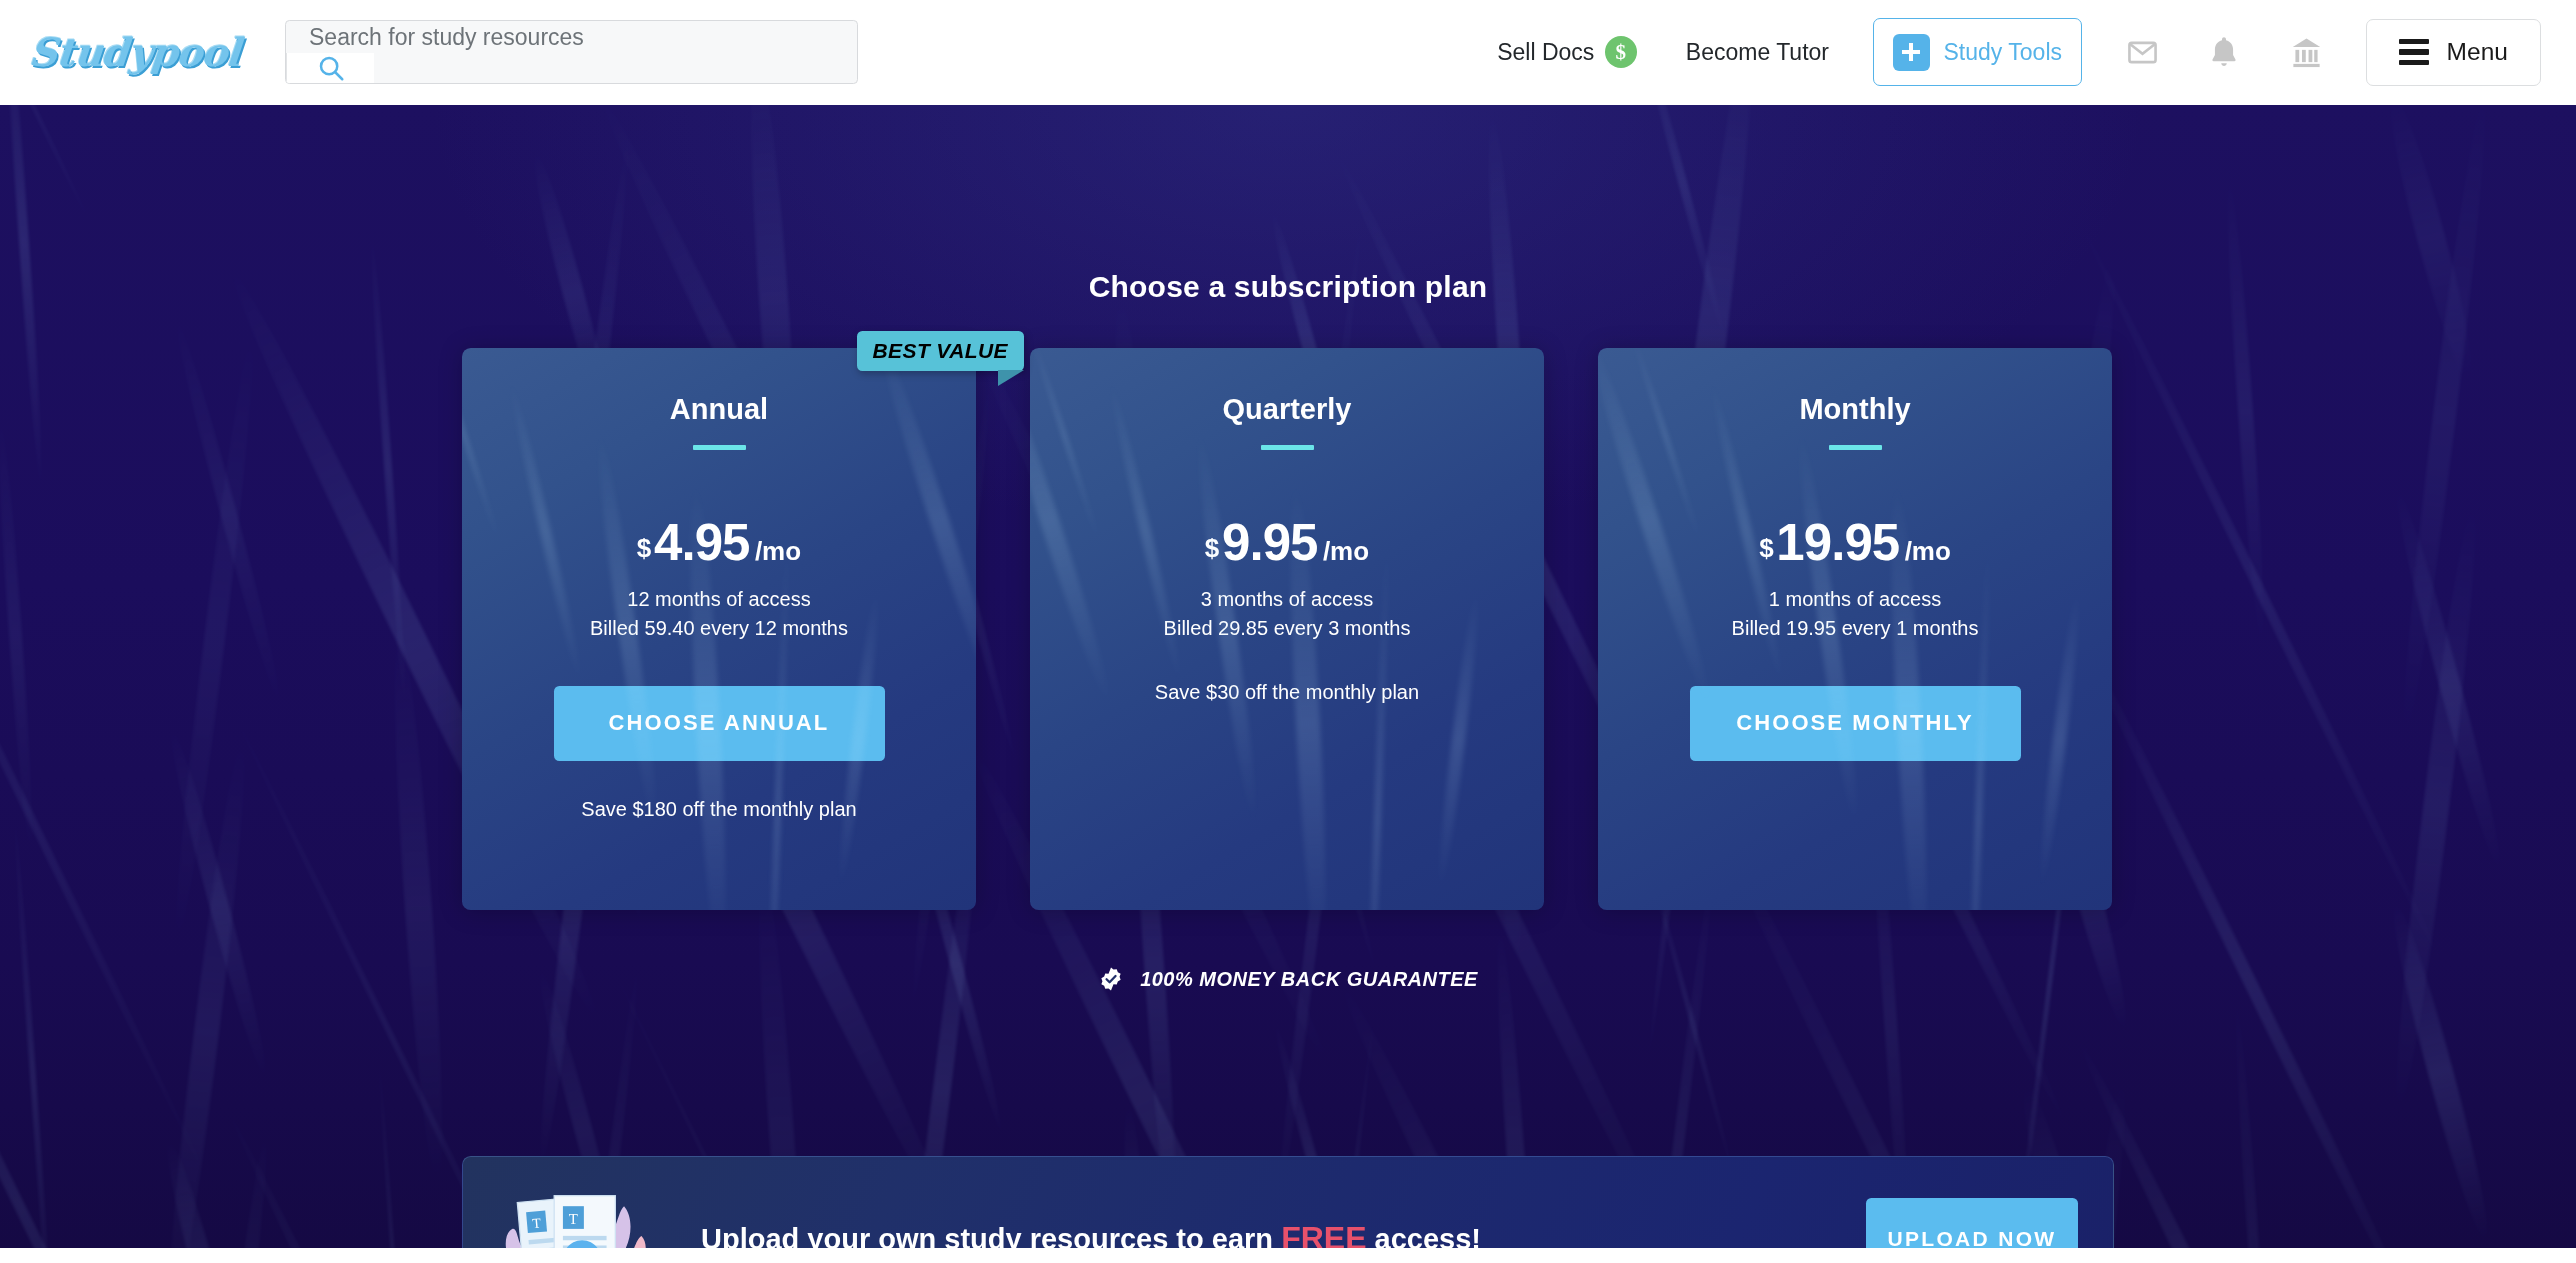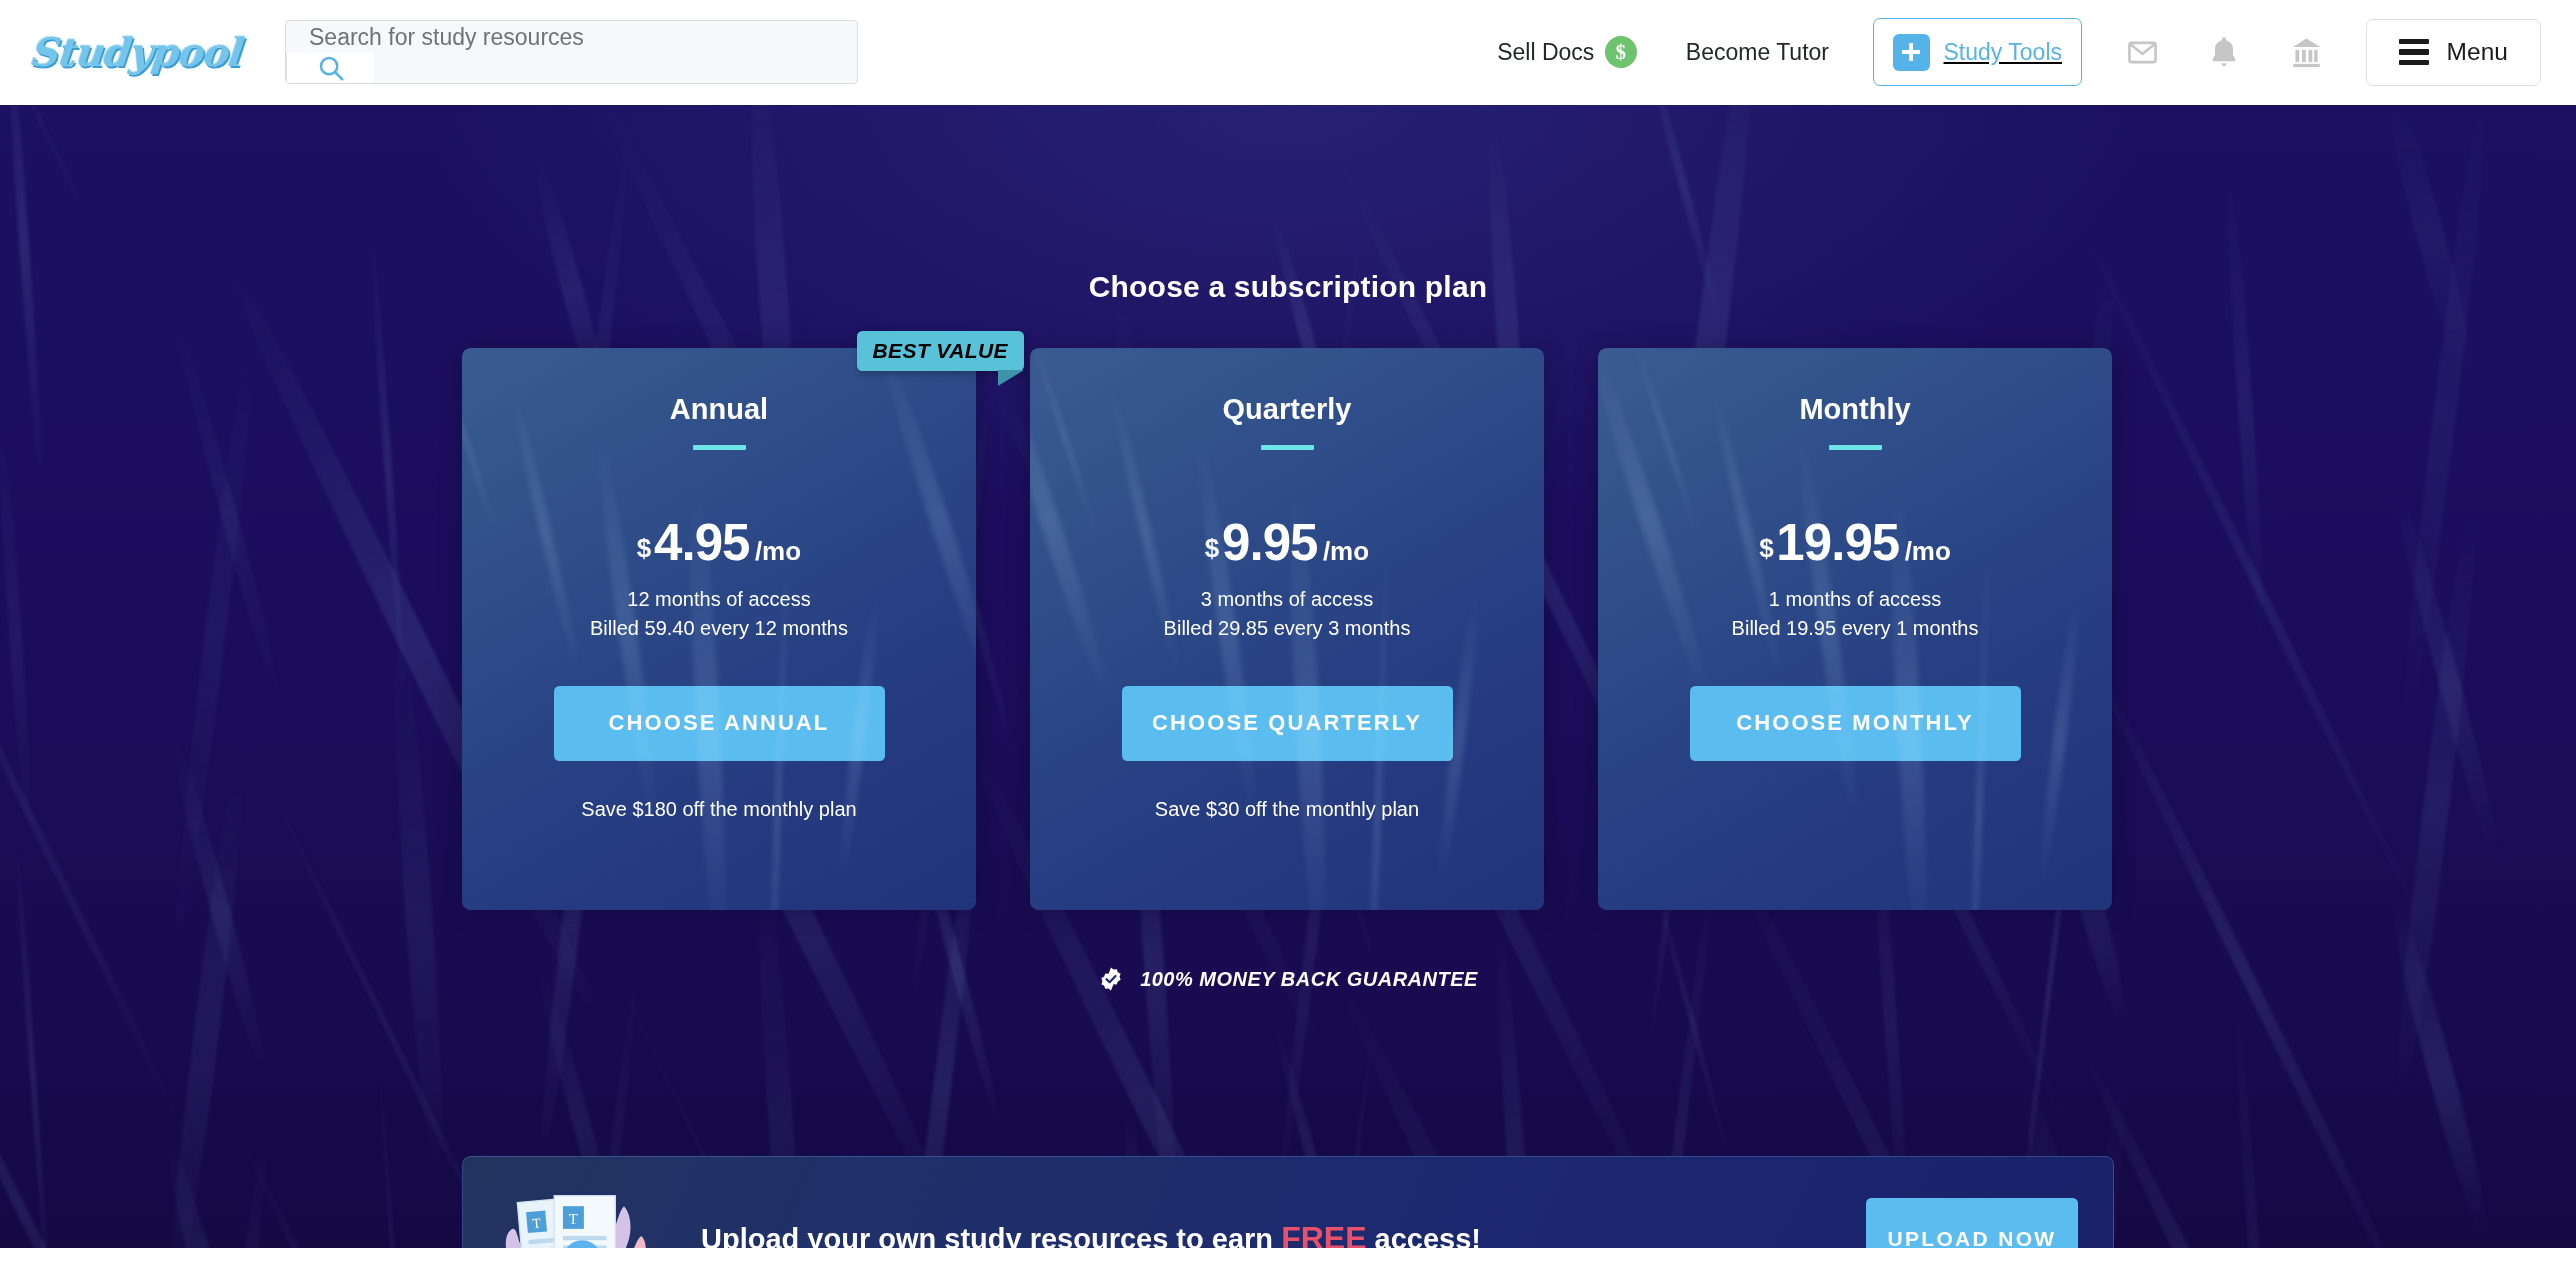--- a/index.html
+++ b/index.html
@@ -82,7 +82,7 @@
     border: 1.8px solid #55b3e9; border-radius: 7px;
     background: #ffffff;
     display: flex; align-items: center; justify-content: flex-start; gap: 14px;
-    padding: 0 19px; cursor: pointer; text-decoration: underline;
+    padding: 0 19px; cursor: pointer;
   }
   .plus-sq {
     width: 37px; height: 37px; border-radius: 6.1px;

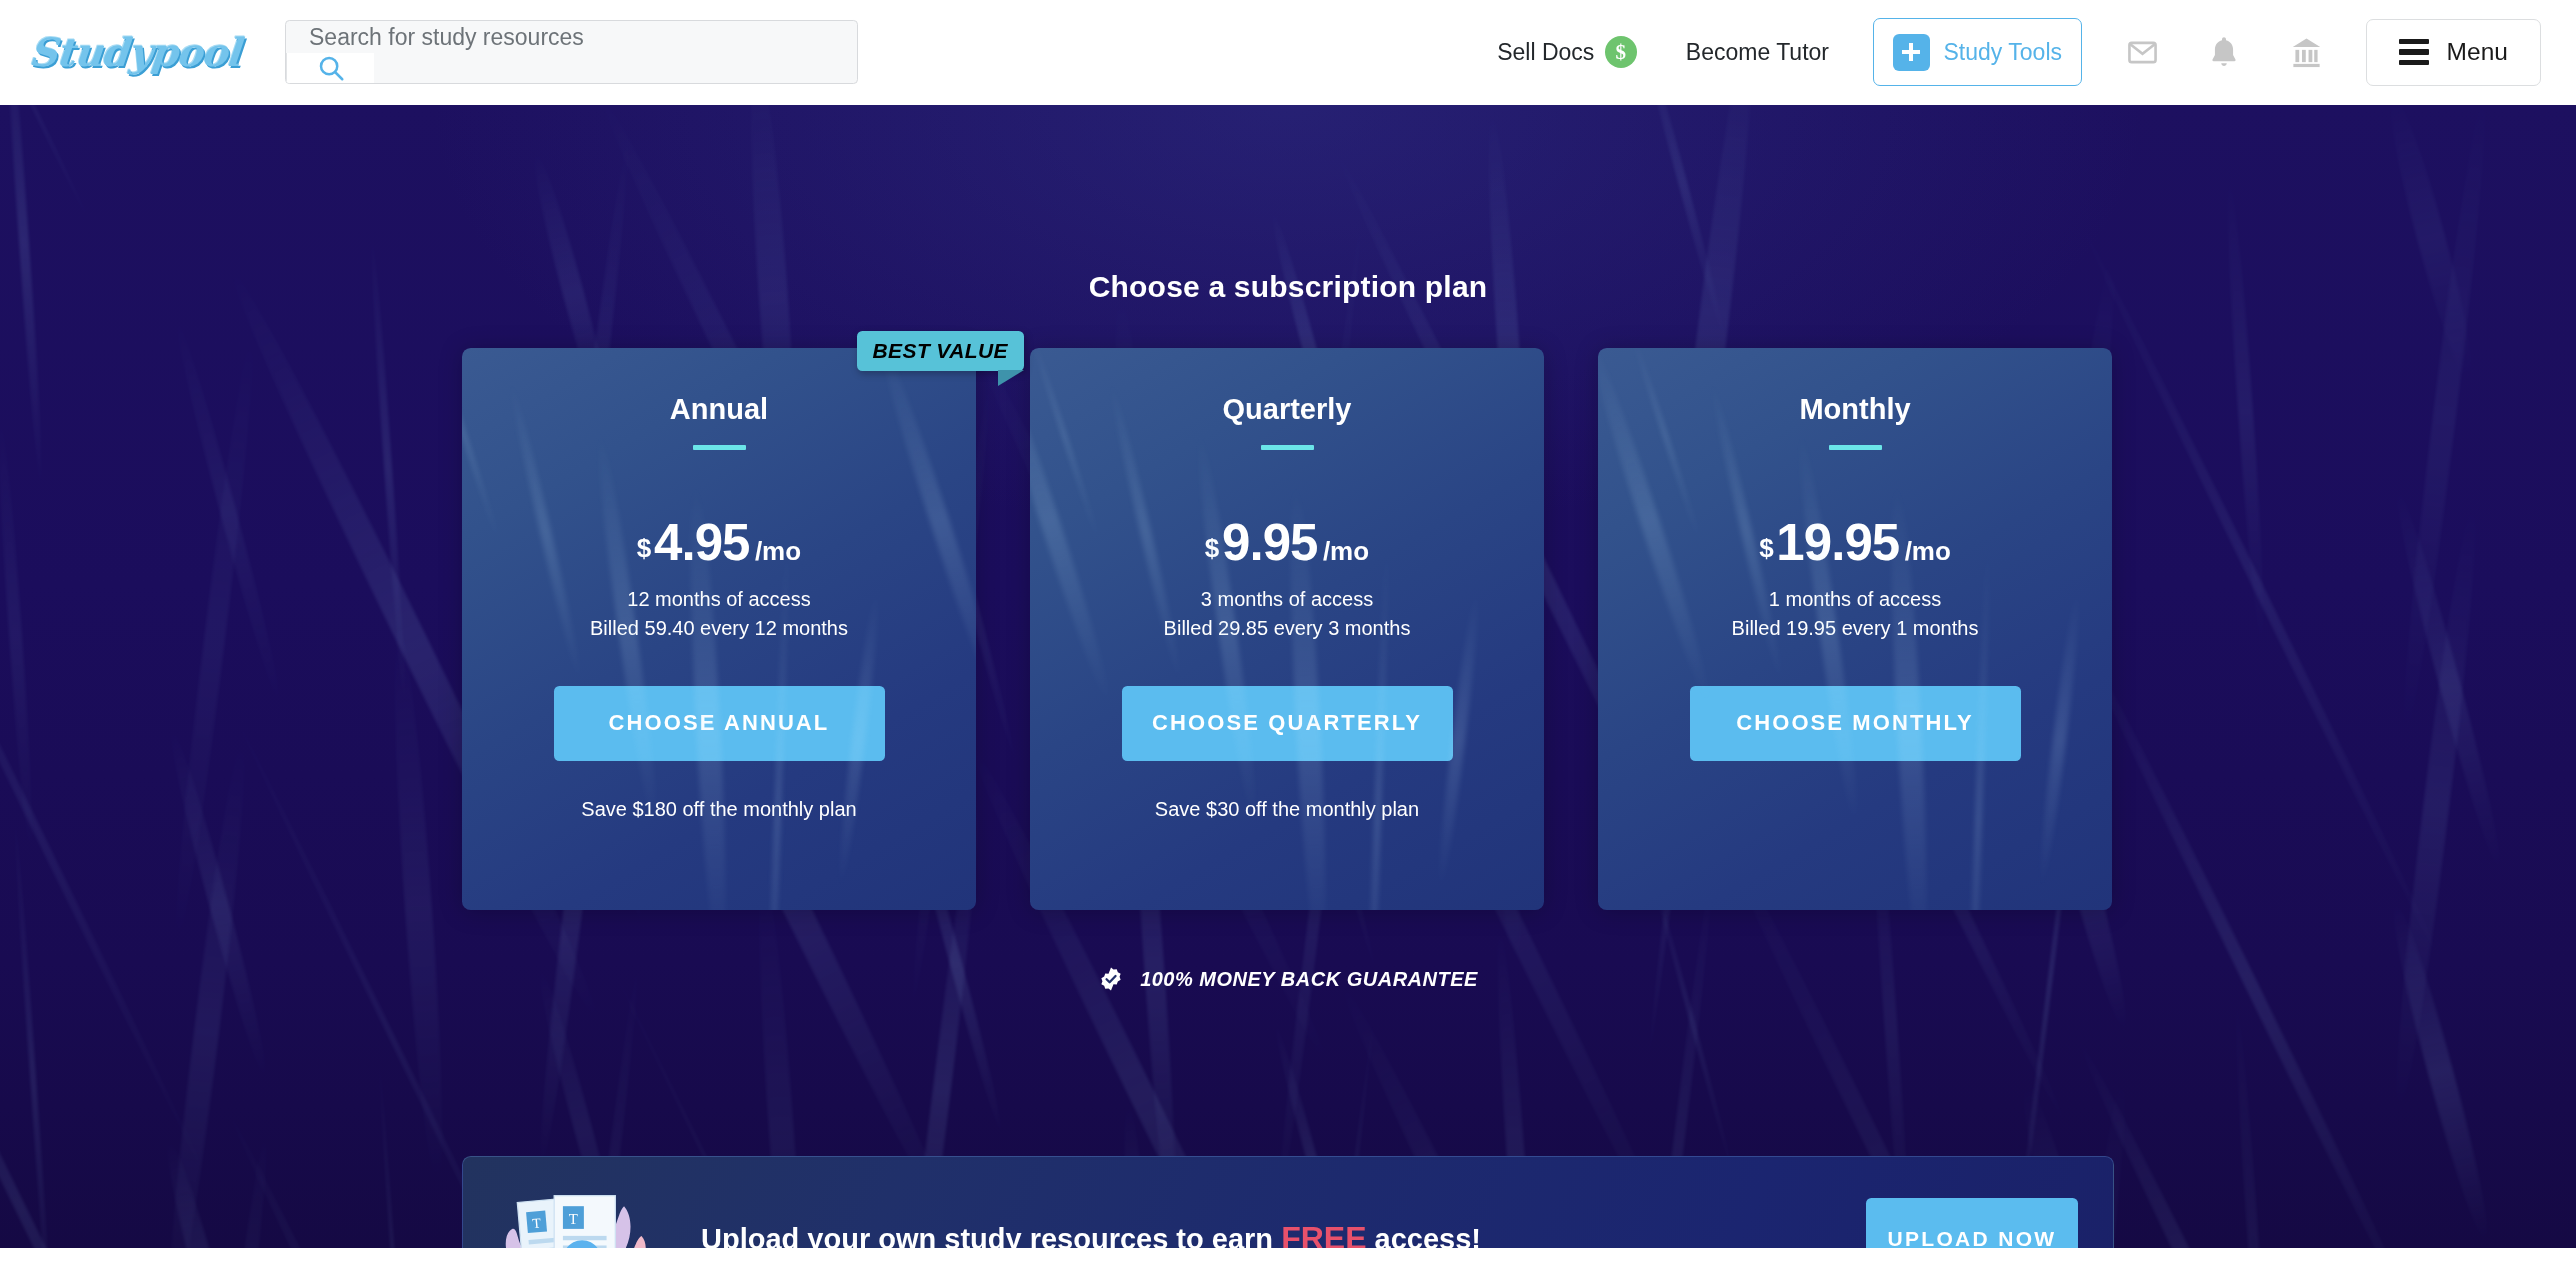--- a/index.html
+++ b/index.html
@@ -461,7 +461,6 @@
             <div>3 months of access</div>
             <div>Billed 29.85 every 3 months</div>
           </div>
-          <button class="choose-btn">CHOOSE QUARTERLY</button>
           <div class="save-note">Save $30 off the monthly plan</div>
         </div>
       </div>

